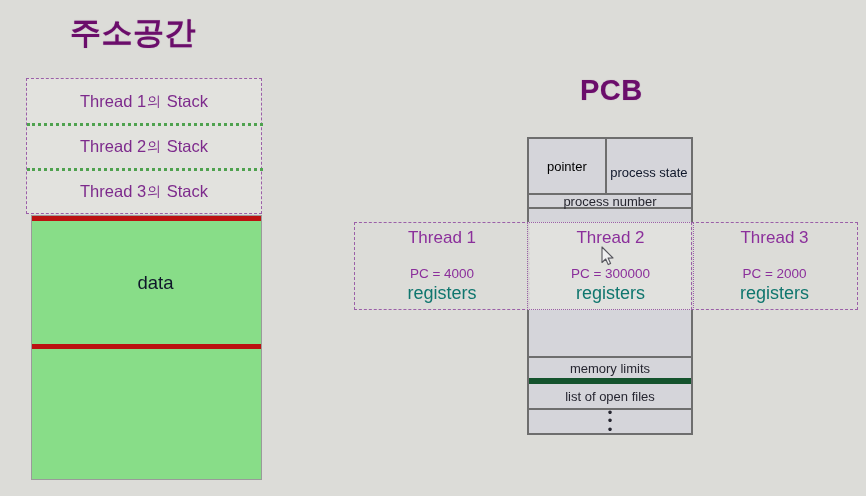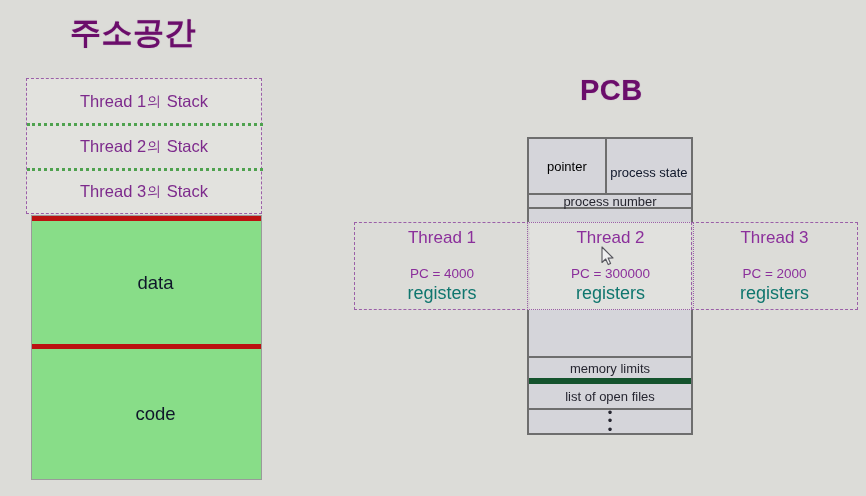--- a/index.html
+++ b/index.html
@@ -301,7 +301,6 @@
       <div class="mem-rule" id="mem-rule-top"></div>
       <div class="mem-seg" id="mem-seg-data">data</div>
       <div class="mem-rule" id="mem-rule-mid"></div>
-      <div class="mem-seg" id="mem-seg-code">code</div>
     </div>
 
   </div>

